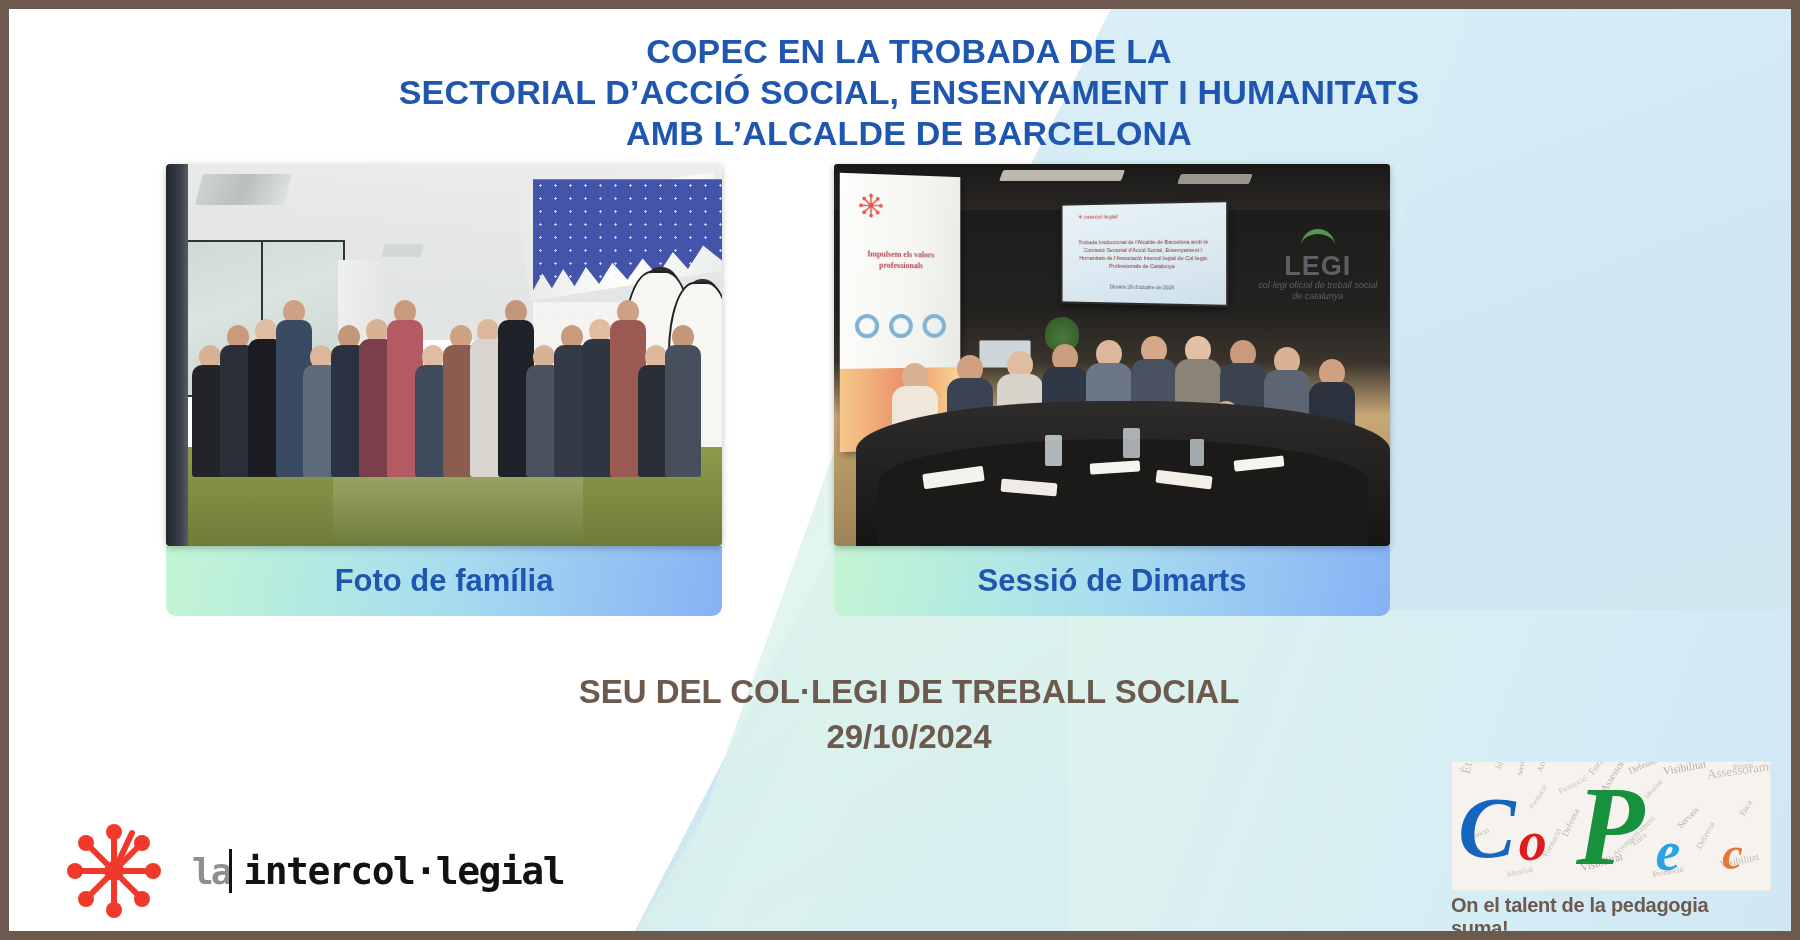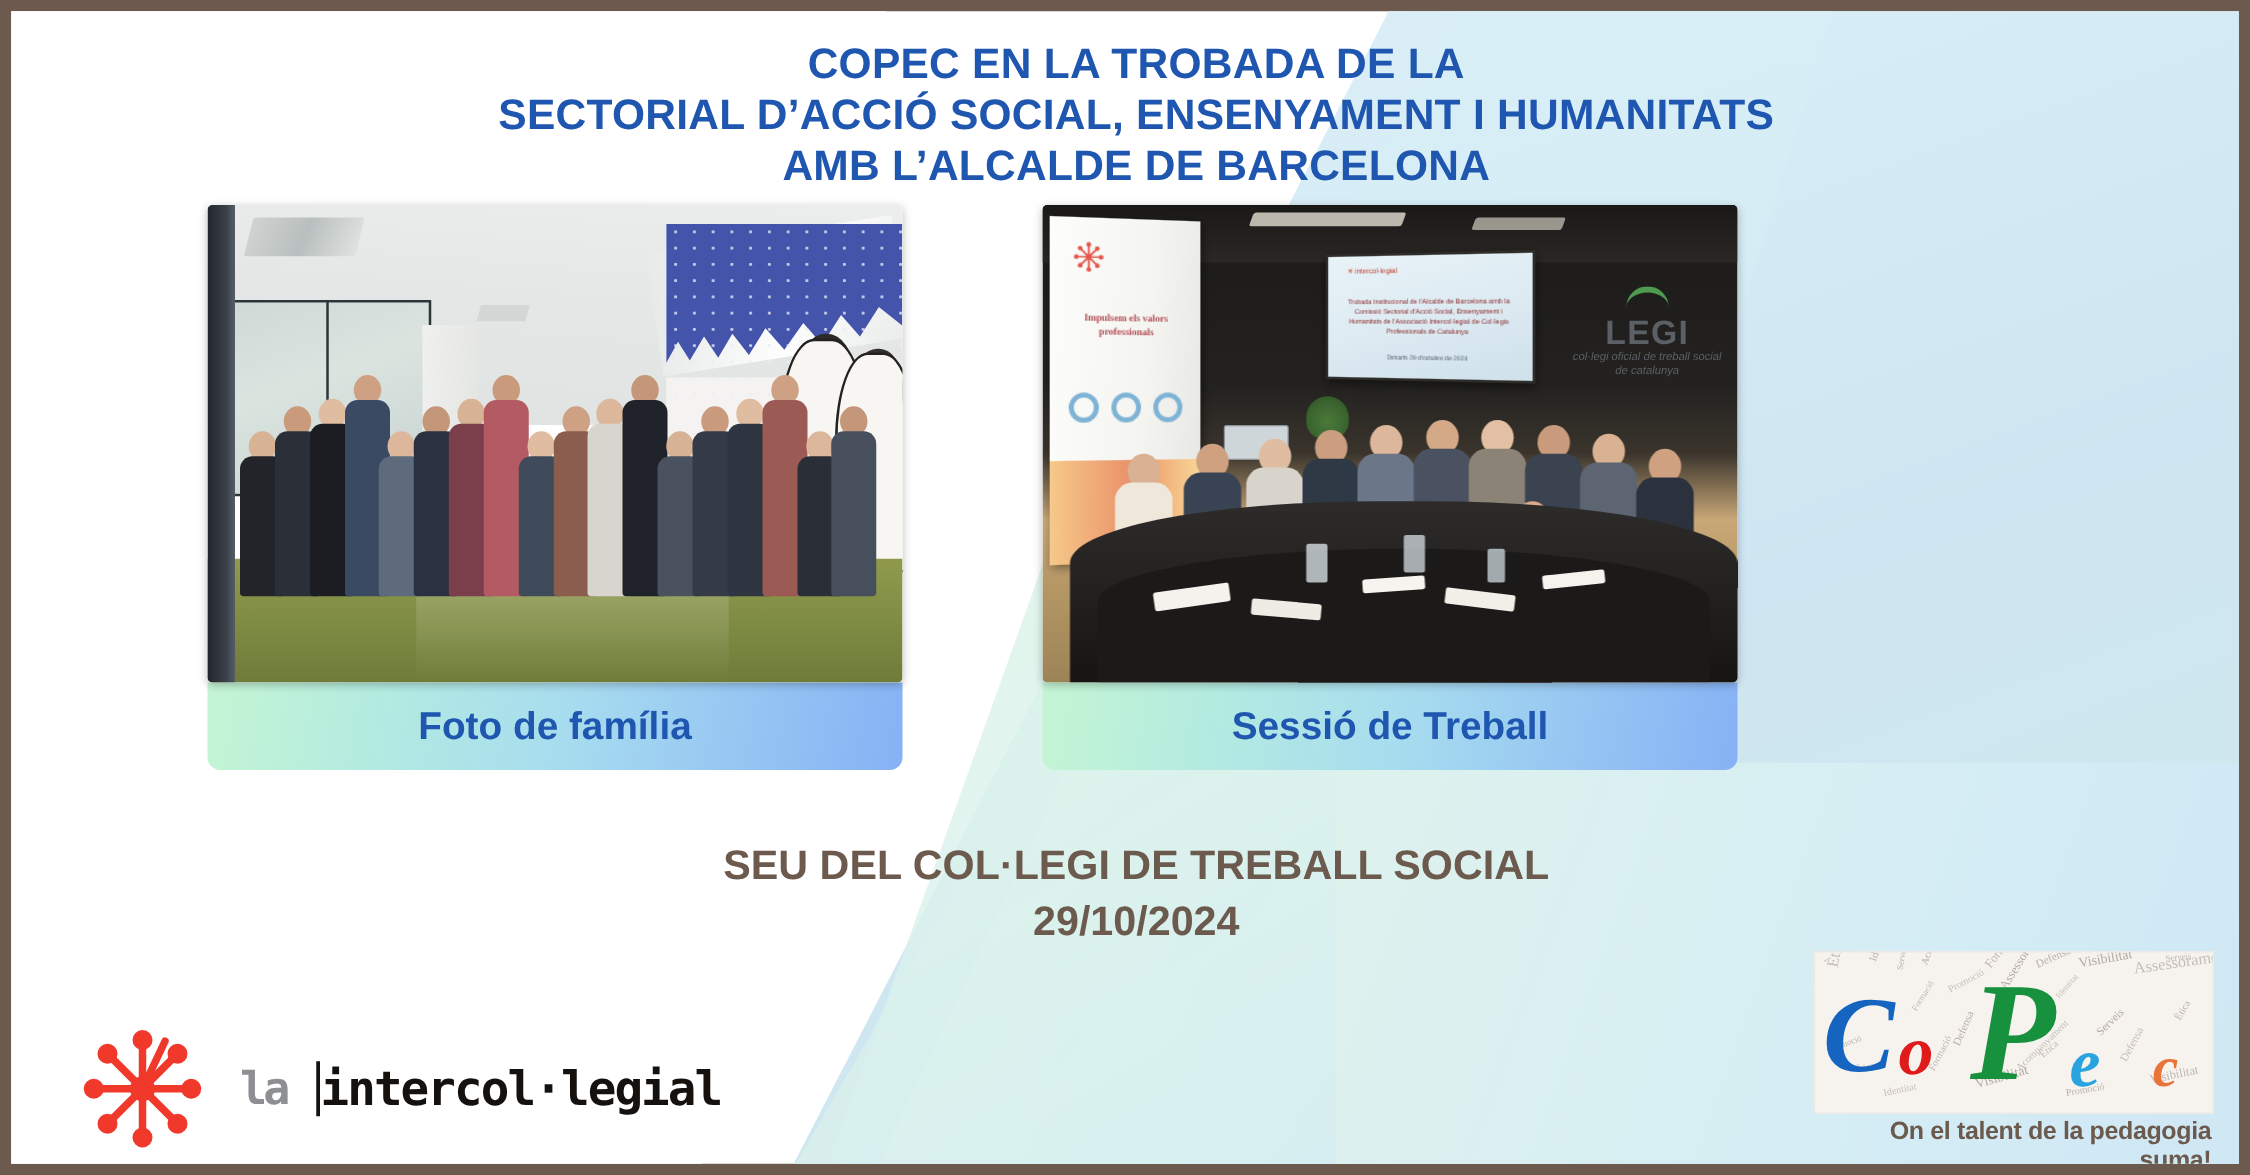--- a/index.html
+++ b/index.html
@@ -439,7 +439,7 @@
           <div style="position: absolute; left: 64%; top: 72%; width: 2.6%; height: 7%; background: rgba(220, 232, 238, 0.7); border-radius: 2px; transform: rotate(0deg);"></div>
         </div>
     </div>
-    <div class="caption">Sessió de Treball</div>
+    <div class="caption">Sessió de Dimarts</div>
   </div>
 
   <div class="footer-text">

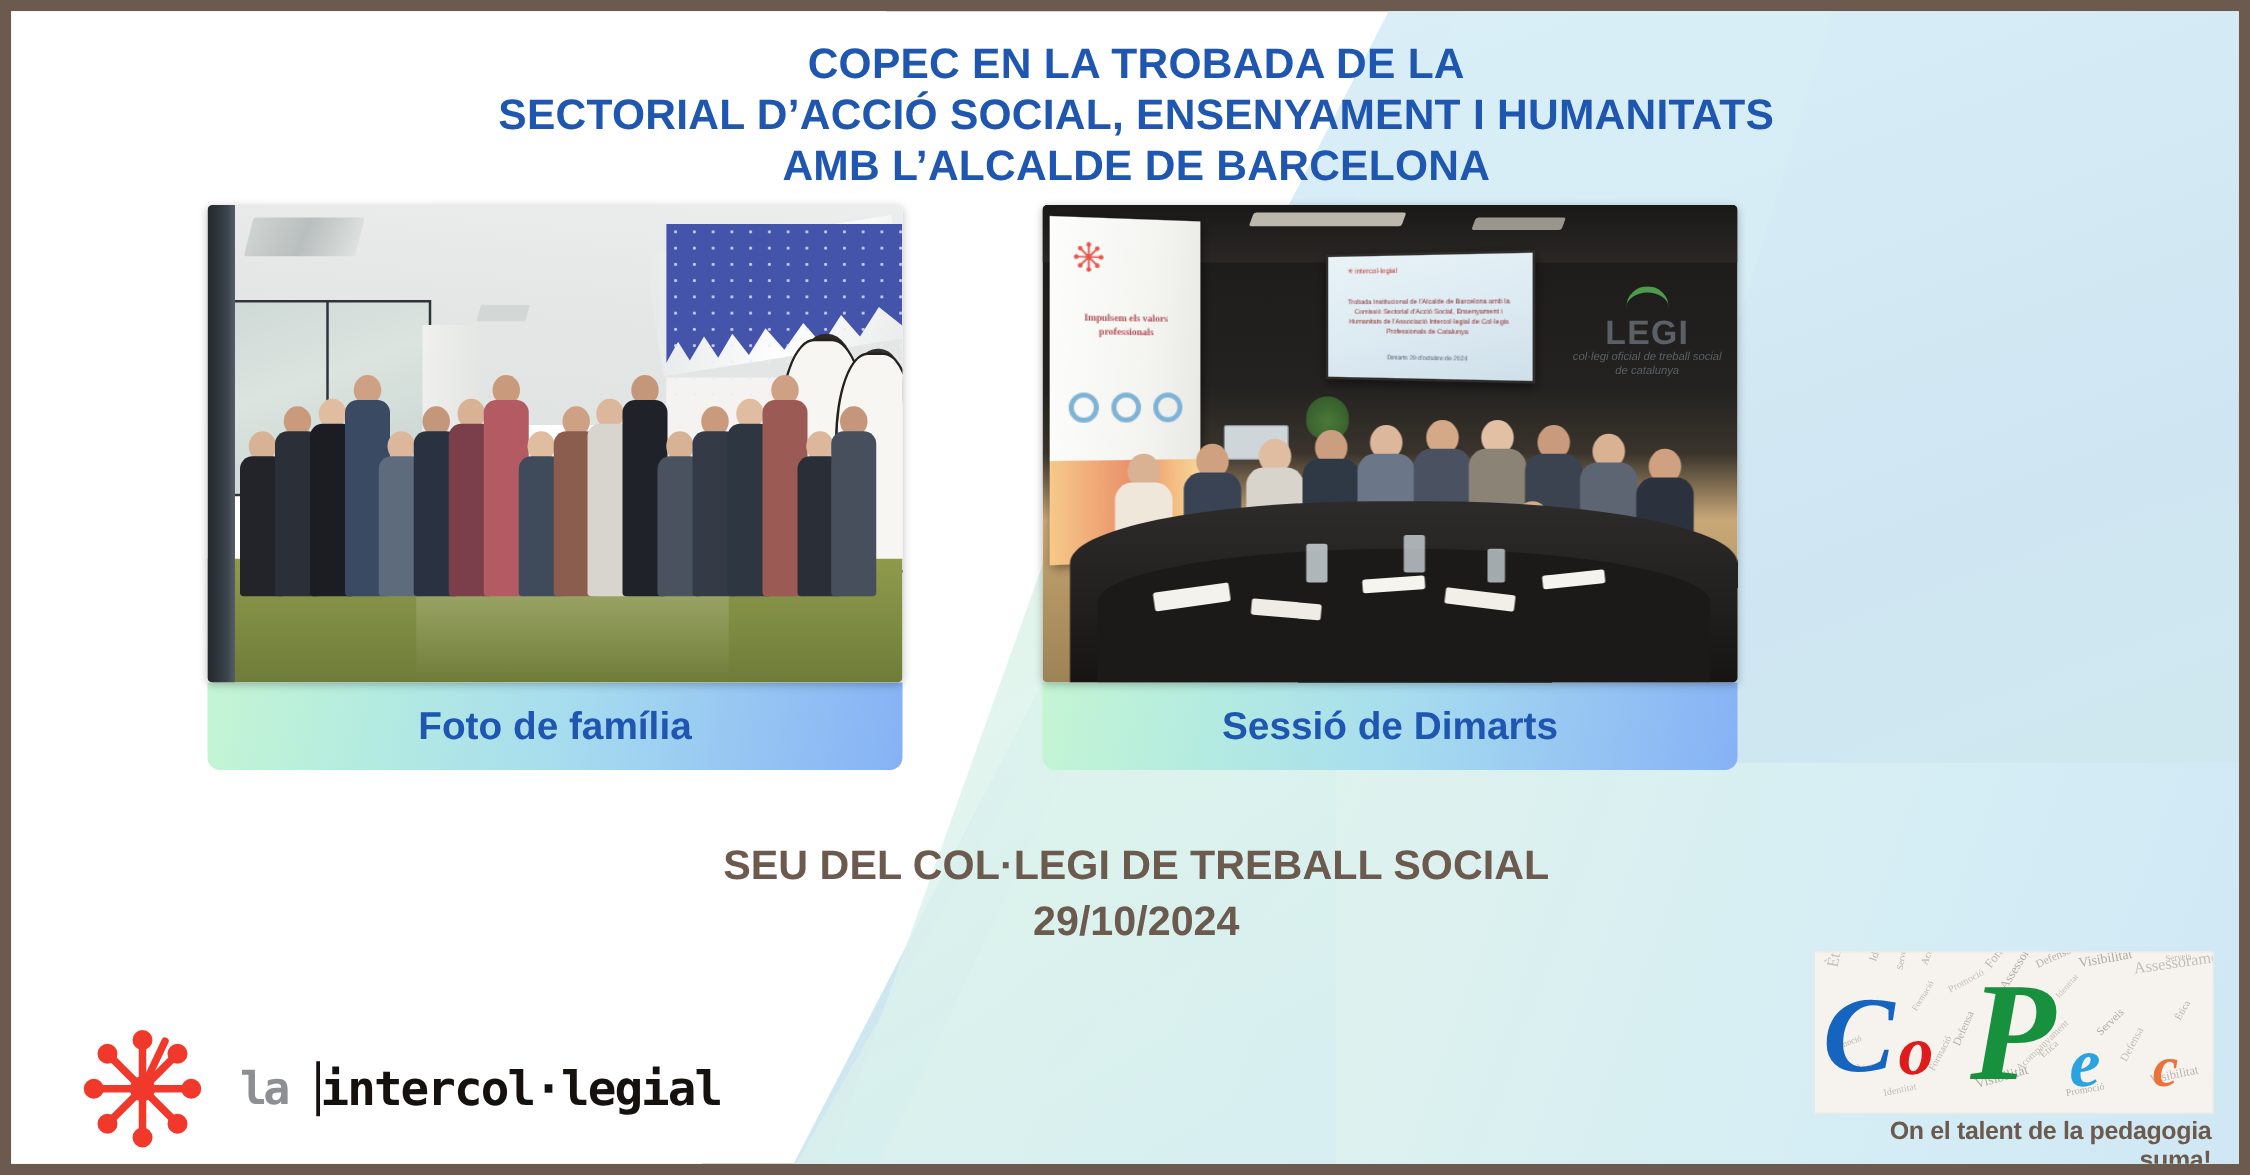--- a/index.html
+++ b/index.html
@@ -195,7 +195,7 @@
   .ic-la{font-size:36px;font-weight:bold;color:#8d8f93;letter-spacing:-3px;
     font-family:"DejaVu Sans Mono",monospace;}
   .ic-main{font-size:38px;font-weight:bold;color:#14110f;letter-spacing:-1.5px;
-    font-family:"DejaVu Sans Mono",monospace;border-left:3px solid #14110f;padding-left:0;margin-left:24px;}
+    font-family:"DejaVu Sans Mono",monospace;border-left:3px solid #14110f;padding-left:11px;}
 
   
   #logo-copec{position:absolute;left:1442px;top:752px;width:318px;height:170px;z-index:7;}

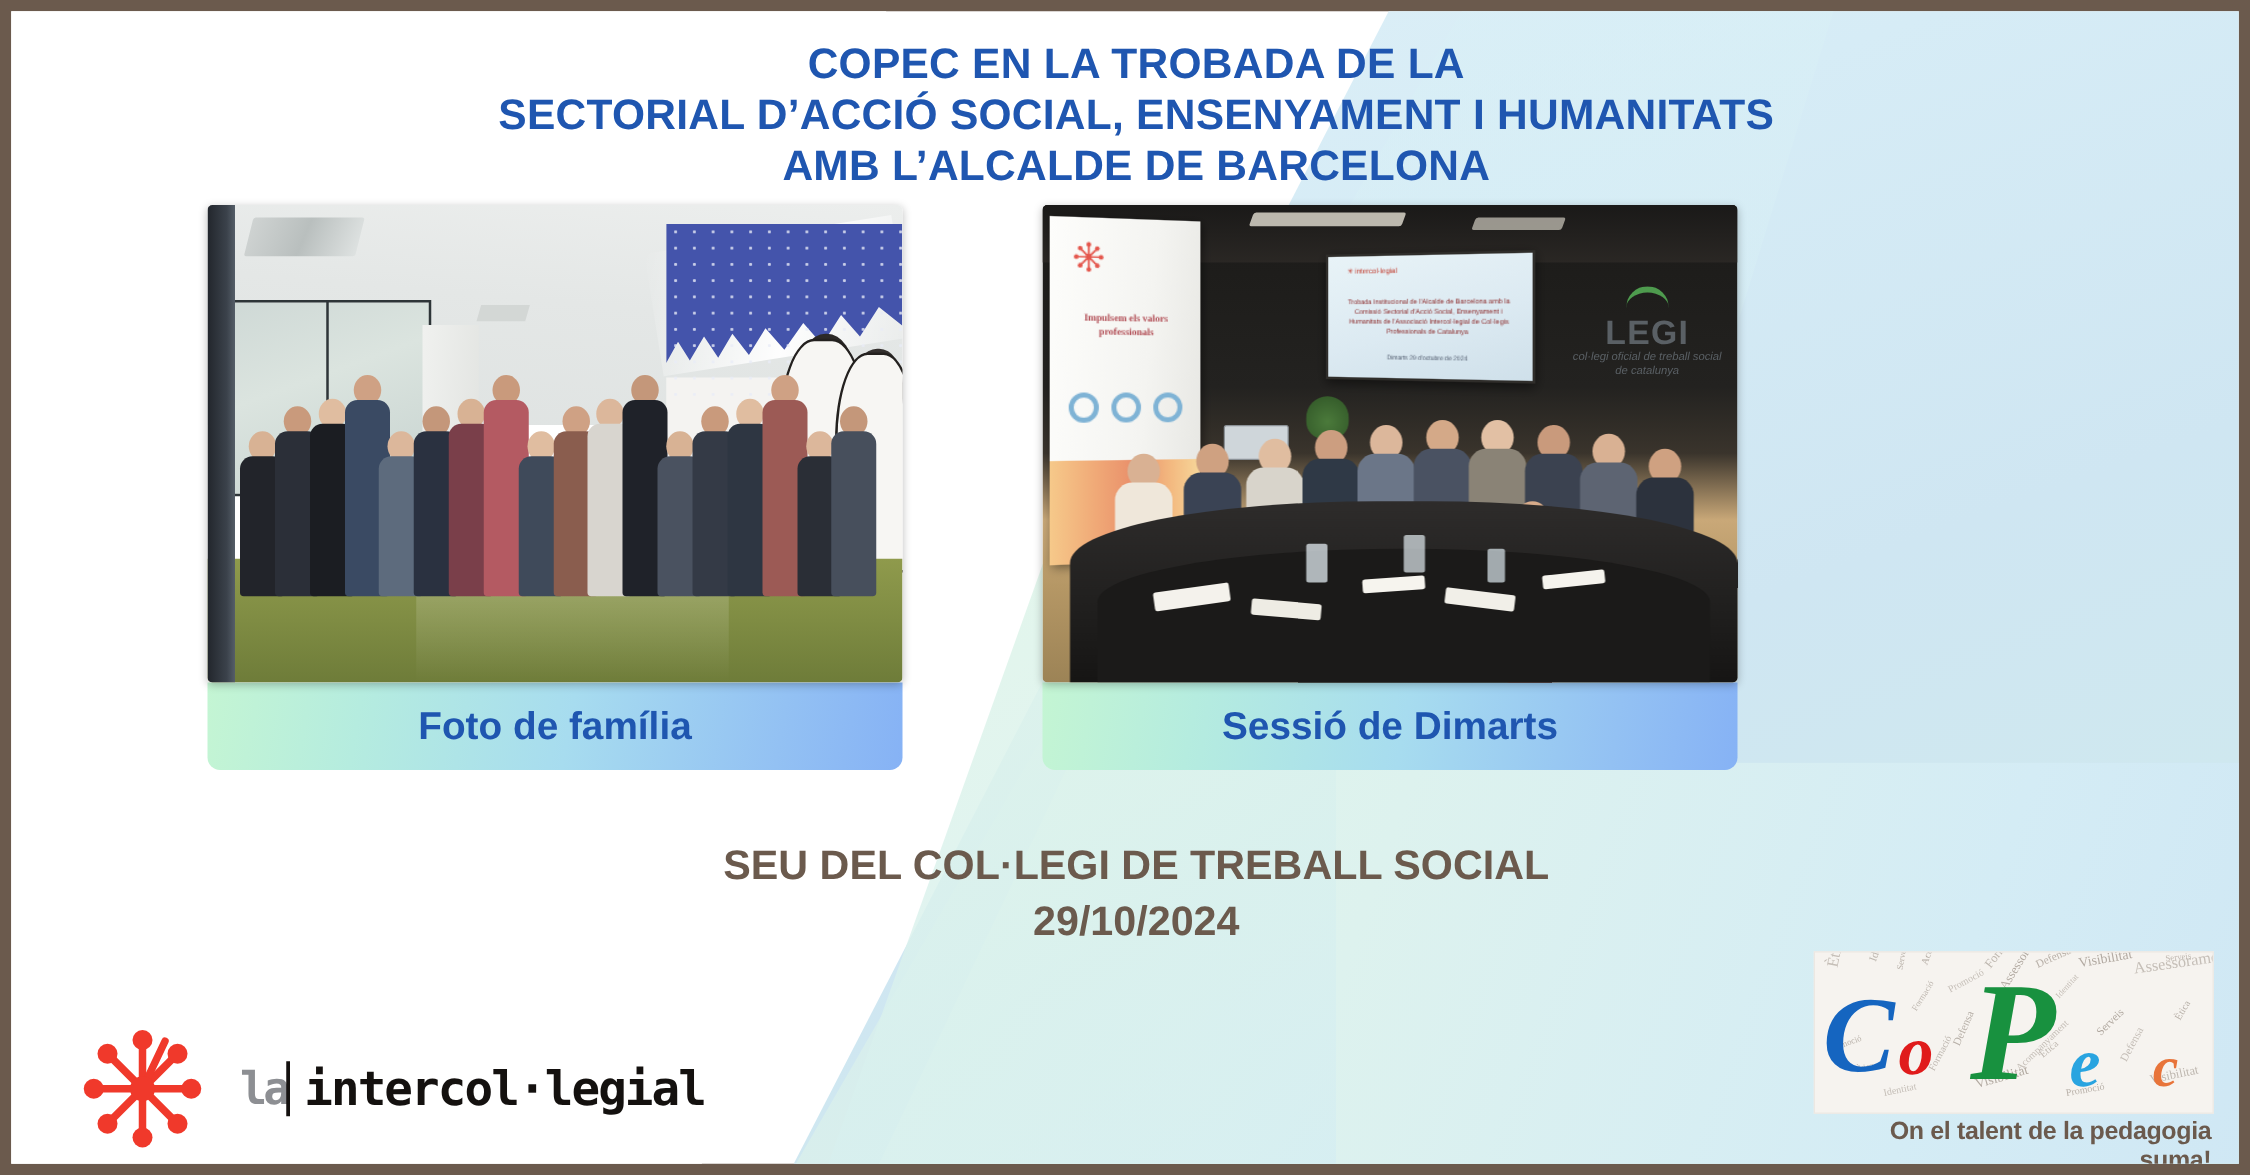--- a/index.html
+++ b/index.html
@@ -205,7 +205,7 @@
   .cp-words span{position:absolute;color:#a79e95;font-family:"Liberation Serif",serif;white-space:nowrap;}
   .cp-letters{position:absolute;inset:0;font-family:"Liberation Serif",serif;font-style:italic;font-weight:bold;}
   .cp-letters span{position:absolute;line-height:1;}
-  .cp-tag{width:318px;text-align:right;font-size:20px;font-weight:bold;
+  .cp-tag{width:318px;text-align:left;font-size:20px;font-weight:bold;
     color:#6b5a4d;margin-top:3px;letter-spacing:-.3px;}
 </style>
 </head>

